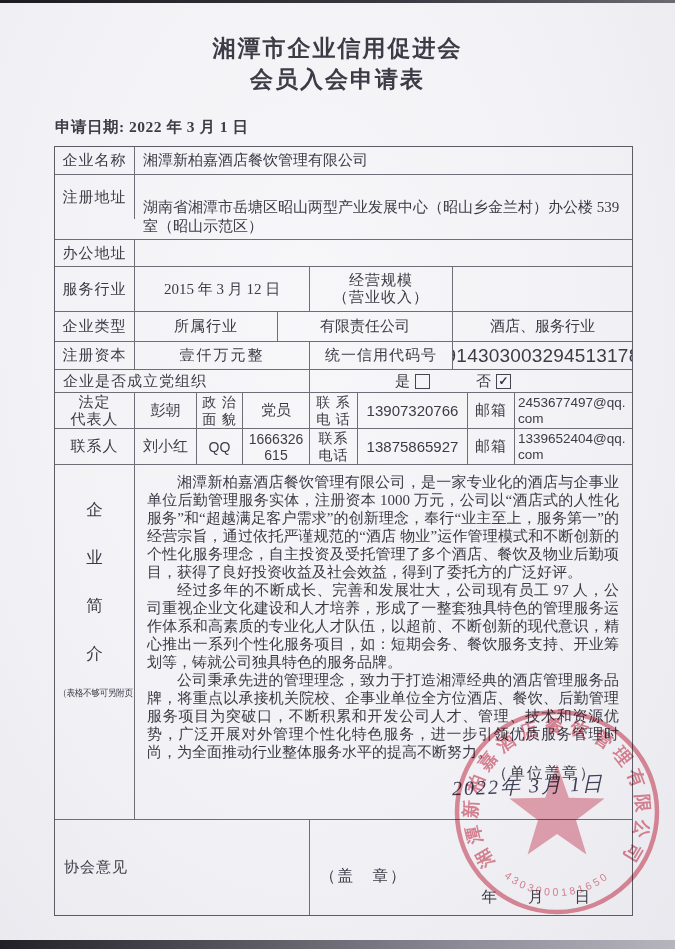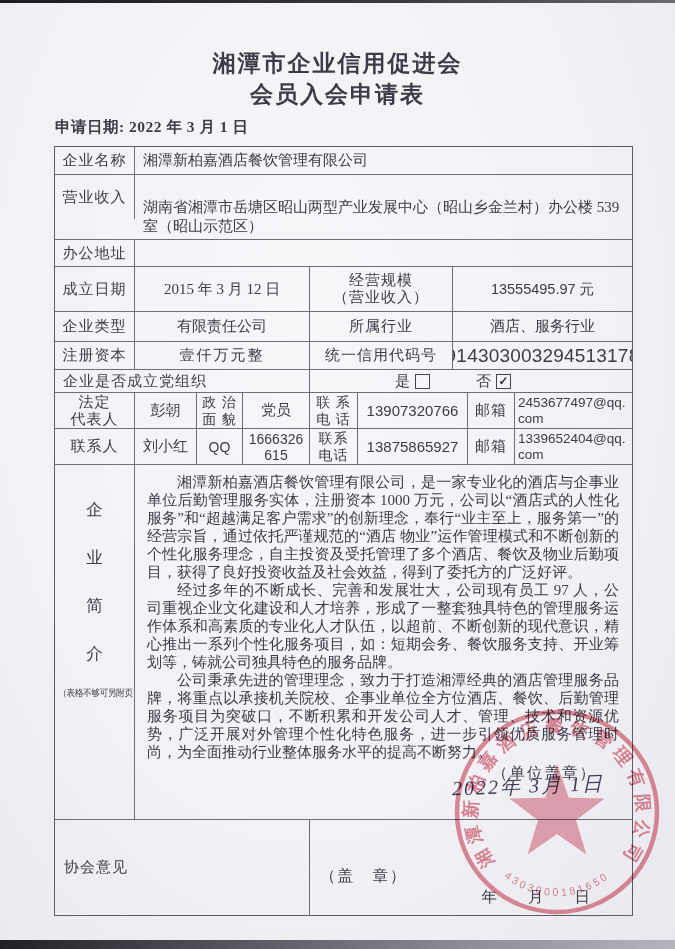--- a/index.html
+++ b/index.html
@@ -24,7 +24,7 @@
   .edge-bottom{position:absolute;bottom:0;left:0;right:0;height:9px;
     background:linear-gradient(to right,#202026,#57555e 35%,#8f8d97 70%,#b6b4bd);}
 
-  .title{position:absolute;top:48px;left:0;width:100%;
+  .title{position:absolute;top:33px;left:0;width:100%;
     text-align:center;font-weight:bold;font-size:23px;line-height:31px;letter-spacing:2px;}
   .apply-date{position:absolute;left:55px;top:117px;font-size:15.5px;font-weight:bold;letter-spacing:.5px;}
 

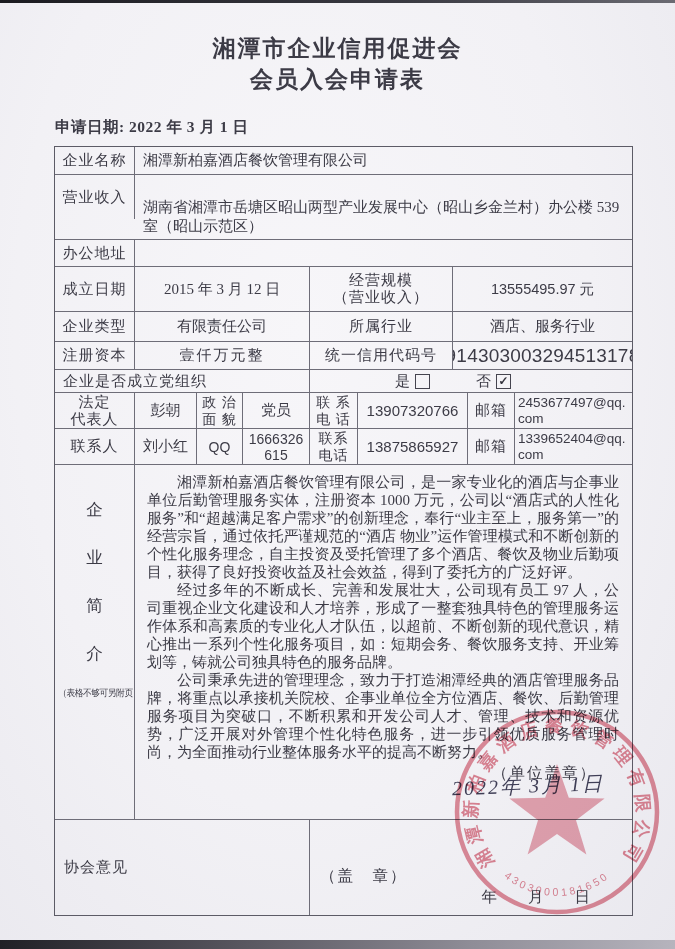--- a/index.html
+++ b/index.html
@@ -103,7 +103,7 @@
     </div>
 
     <div class="row">
-      <div class="c lab w80 h44">营业收入</div>
+      <div class="c lab w80 h44">注册地址</div>
       <div class="c left addr w497 h44 last">湖南省湘潭市岳塘区昭山两型产业发展中心（昭山乡金兰村）办公楼 539 室（昭山示范区）</div>
     </div>
 

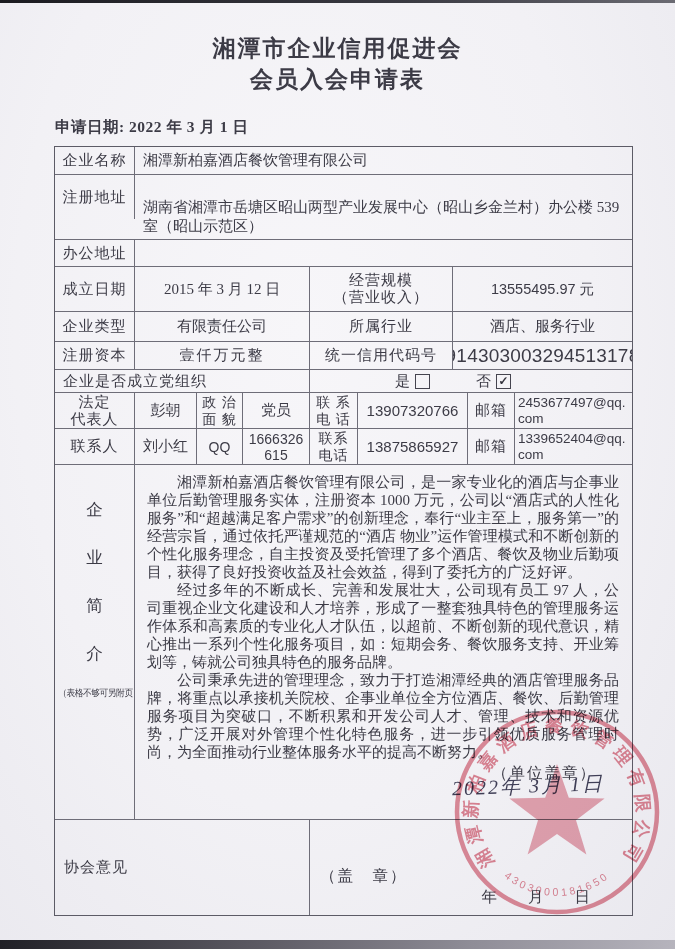--- a/index.html
+++ b/index.html
@@ -112,7 +112,7 @@
     </div>
 
     <div class="row">
-      <div class="c lab w80 h44">成立日期</div>
+      <div class="c lab w80 h44">服务行业</div>
       <div class="c w175 h44">2015 年 3 月 12 日</div>
       <div class="c lab w143 h44">经营规模
 （营业收入）</div>

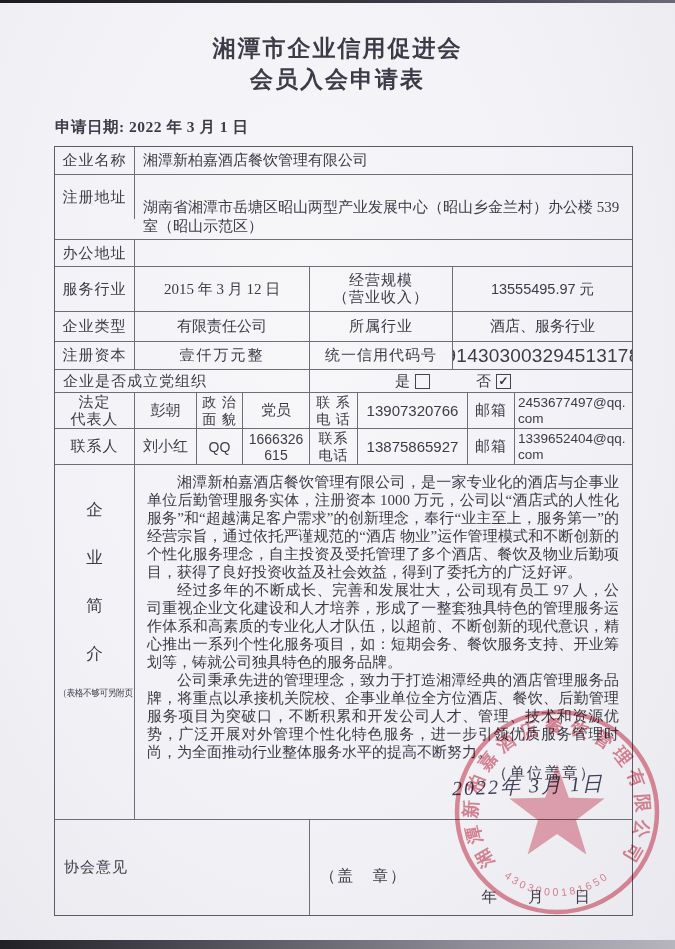--- a/index.html
+++ b/index.html
@@ -116,7 +116,6 @@
       <div class="c w175 h44">2015 年 3 月 12 日</div>
       <div class="c lab w143 h44">经营规模
 （营业收入）</div>
-      <div class="c sans w179 h44 last" style="font-size:14.5px">13555495.97 元</div>
     </div>
 
     <div class="row">

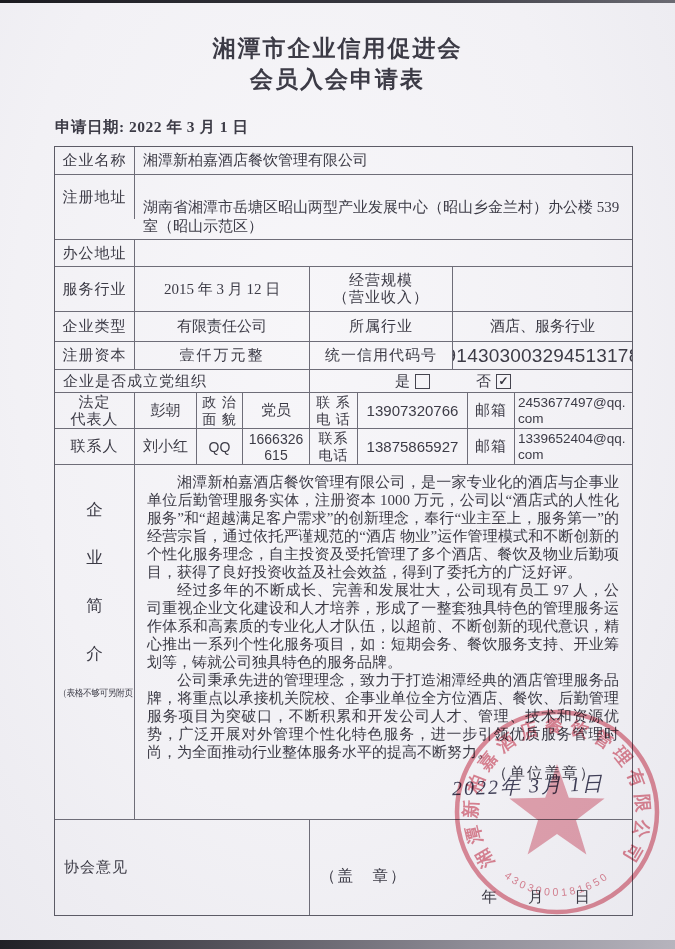--- a/index.html
+++ b/index.html
@@ -120,8 +120,8 @@
 
     <div class="row">
       <div class="c lab w80 h29">企业类型</div>
+      <div class="c lab w143 h29">所属行业</div>
       <div class="c w175 h29">有限责任公司</div>
-      <div class="c lab w143 h29">所属行业</div>
       <div class="c w179 h29 last">酒店、服务行业</div>
     </div>
 

